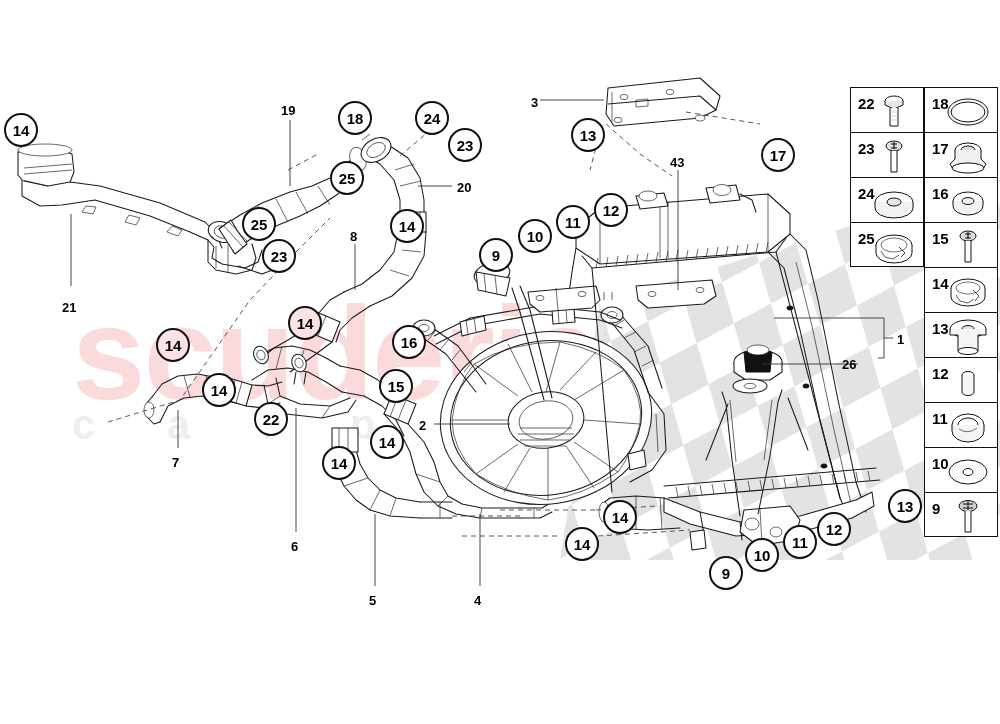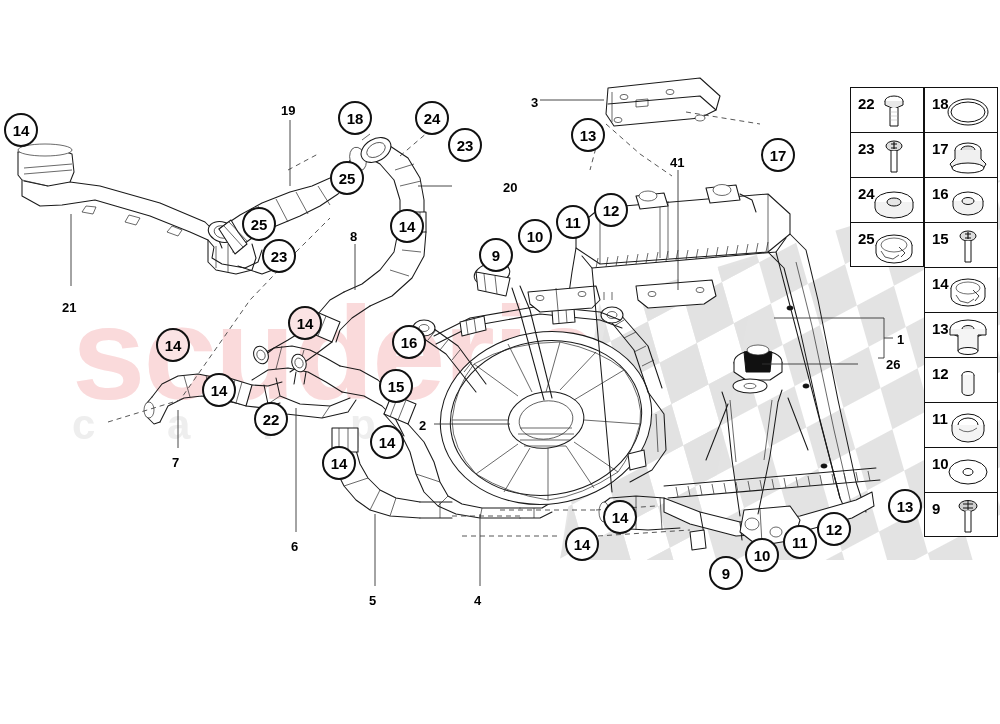--- a/index.html
+++ b/index.html
@@ -489,7 +489,7 @@
       <div class="nl" style="left: 281px; top: 103px;">19</div>
       <div class="nl" style="left: 457px; top: 180px; margin-left: 46px;">20</div>
       <div class="nl" style="left: 531px; top: 95px;">3</div>
-      <div class="nl" style="left: 670px; top: 155px;">41</div>
+      <div class="nl" style="left: 670px; top: 155px;">43</div>
       <div class="nl" style="left: 62px; top: 300px;">21</div>
       <div class="nl" style="left: 350px; top: 229px;">8</div>
       <div class="nl" style="left: 419px; top: 418px;">2</div>

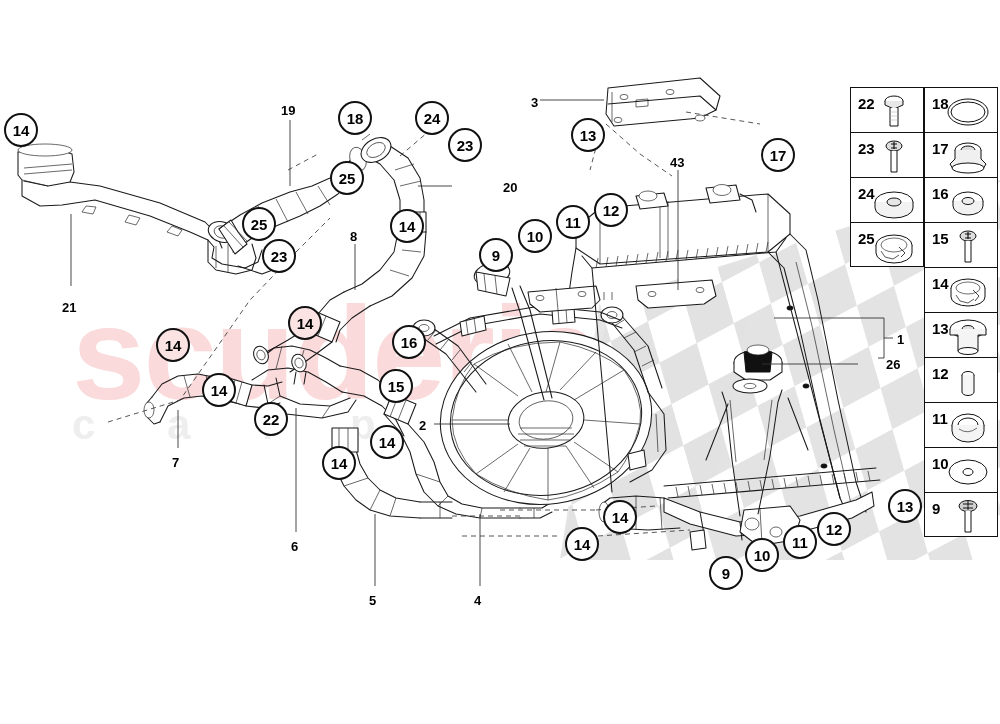--- a/index.html
+++ b/index.html
@@ -487,7 +487,7 @@
 
   <div id="numlabel-layer">
       <div class="nl" style="left: 281px; top: 103px;">19</div>
-      <div class="nl" style="left: 457px; top: 180px; margin-left: 46px;">20</div>
+      <div class="nl" style="left: 457px; top: 180px;">20</div>
       <div class="nl" style="left: 531px; top: 95px;">3</div>
       <div class="nl" style="left: 670px; top: 155px;">43</div>
       <div class="nl" style="left: 62px; top: 300px;">21</div>

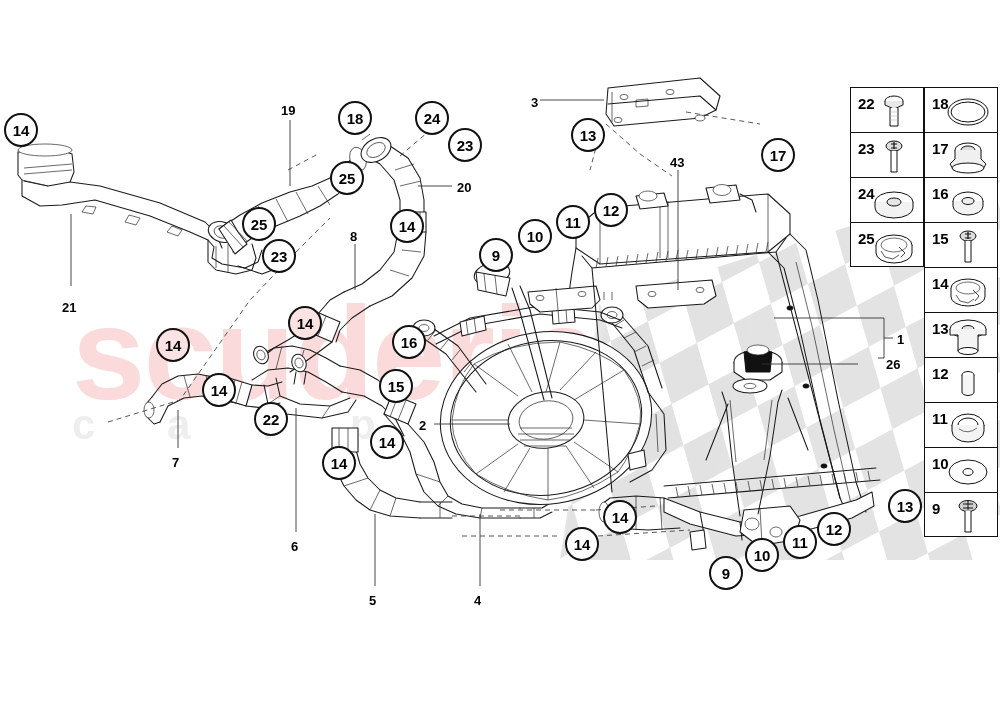--- a/index.html
+++ b/index.html
@@ -498,7 +498,7 @@
       <div class="nl" style="left: 369px; top: 593px;">5</div>
       <div class="nl" style="left: 474px; top: 593px;">4</div>
       <div class="nl" style="left: 897px; top: 332px;">1</div>
-      <div class="nl" style="left: 886px; top: 357px;">26</div>
+      <div class="nl" style="left: 842px; top: 357px;">26</div>
     </div>
 
   <div class="legend">

